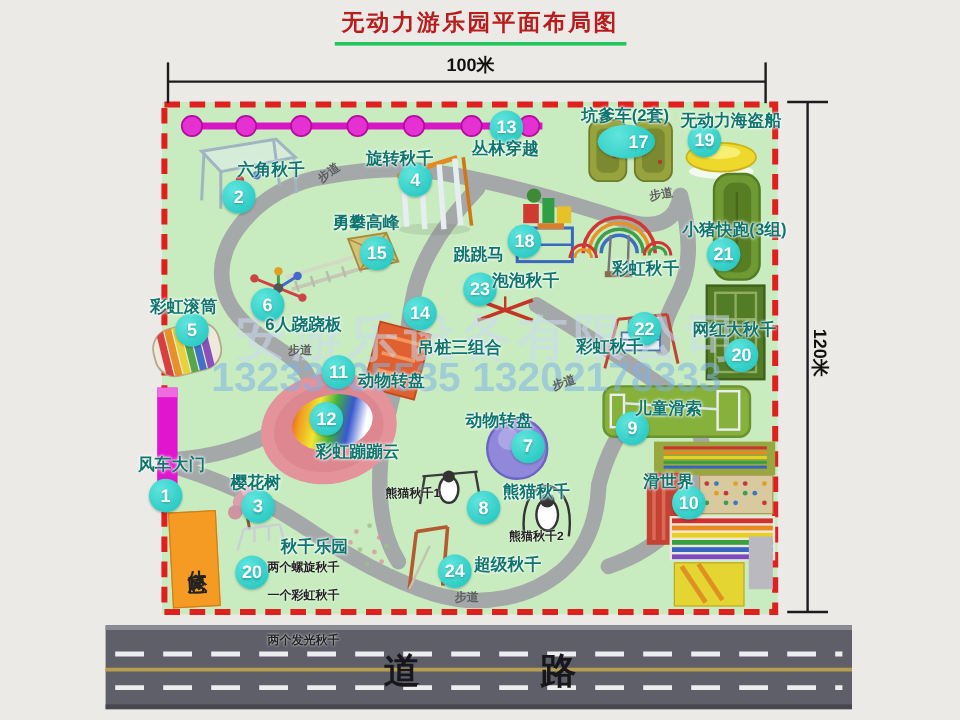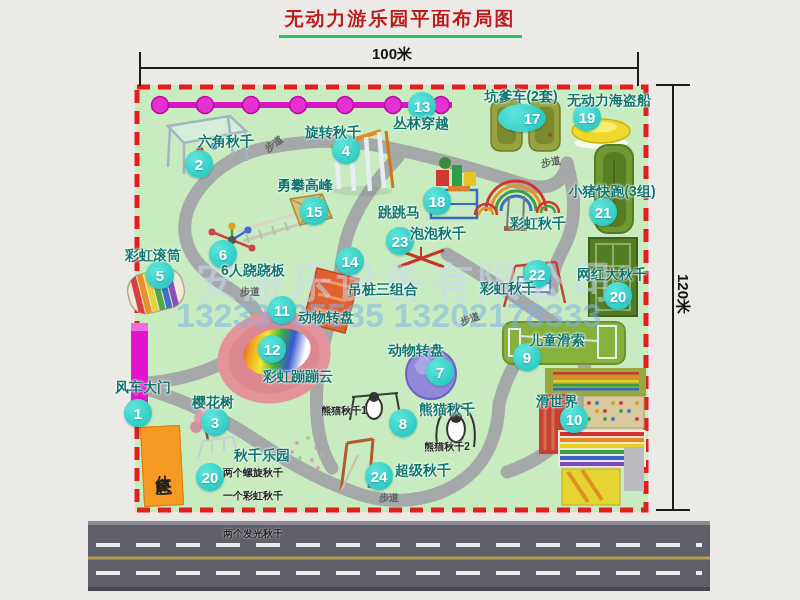--- a/index.html
+++ b/index.html
@@ -371,6 +371,7 @@
     <div class="rest-area">
       <span>休息区</span>
     </div>
+    <div class="road-label">道 路</div>
     <div id="markers">
         <div class="marker" style="left: 138px; top: 413px;">1</div>
         <div class="attr-label" style="left: 143px; top: 388px;">风车大门</div>

